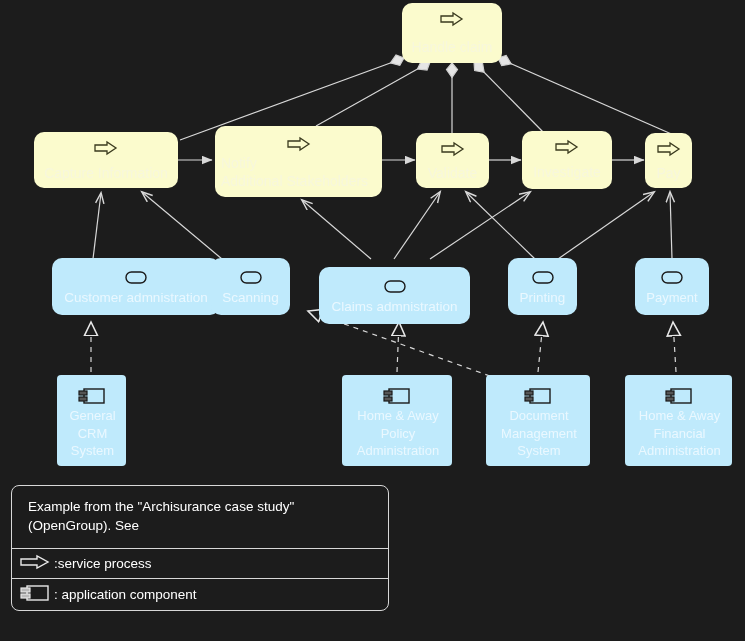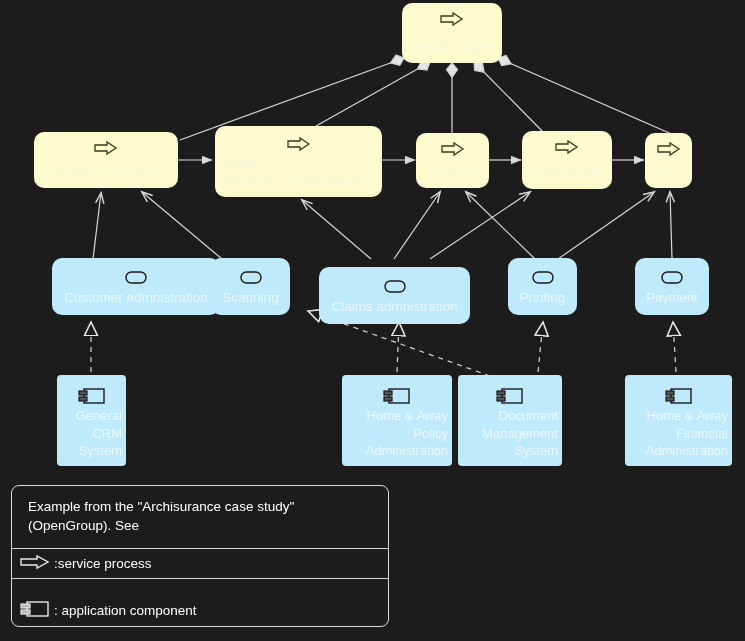--- a/index.html
+++ b/index.html
@@ -34,7 +34,7 @@
   .svc{background:#bfeafc;}
   .svc .label{color:#eaf8ff;}
   .comp{background:#bfeafc;border-radius:4px;}
-  .comp .label{color:#eaf8ff;text-align:right;line-height:17.5px;}
+  .comp .label{color:#eaf8ff;text-align:center;line-height:17.5px;}
 
   .legend{
     position:absolute;left:11px;top:485px;width:378px;

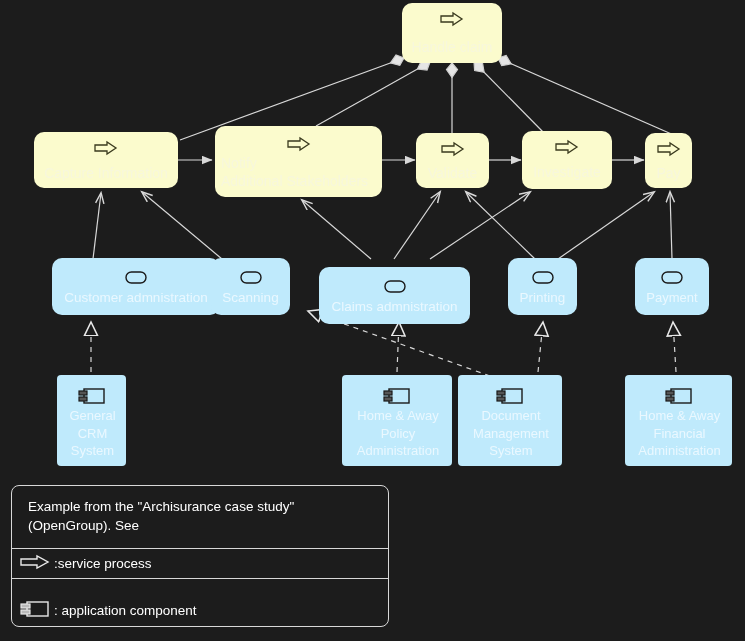--- a/index.html
+++ b/index.html
@@ -230,7 +230,7 @@
 Administration</span>
   </div>
 
-  <div class="node comp" style="left:458px;top:375px;width:104px;height:91px;">
+  <div class="node comp" style="left:486px;top:375px;width:104px;height:91px;">
     <span class="icon" style="top:12px;width:28px;height:18px;">
       <svg viewBox="0 0 28 18" width="28" height="18">
         <rect x="6" y="2" width="20" height="14" fill="#bfeafc" stroke="#1a1a1a" stroke-width="1.4"></rect>

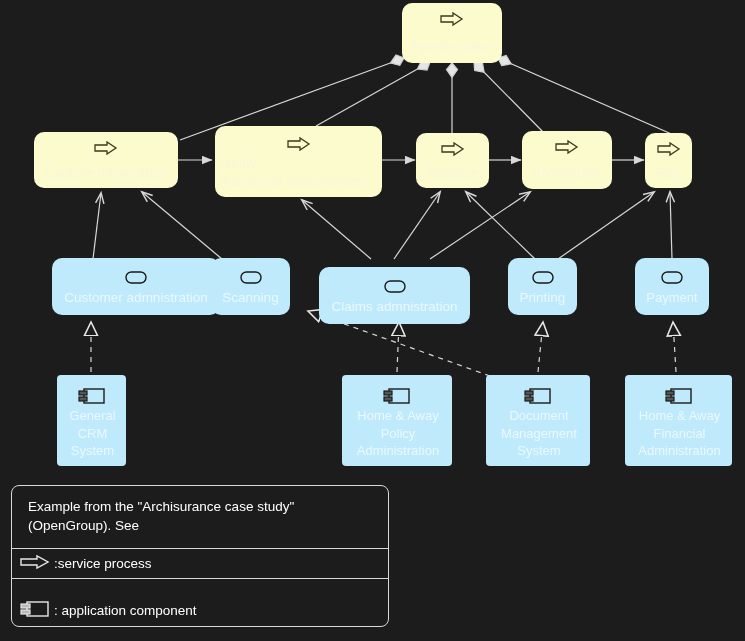--- a/index.html
+++ b/index.html
@@ -49,7 +49,7 @@
     display:flex;align-items:center;gap:4px;
     box-sizing:border-box;min-height:30px;
   }
-  .legend .row:last-child{border-bottom:none;margin-top:16px;}
+  .legend .row:last-child{border-bottom:none;}
   .legend .note{display:block;line-height:19px;padding:6px 8px 7px 8px;}
   .legend .gi{flex:0 0 auto;display:inline-block;}
 </style>

